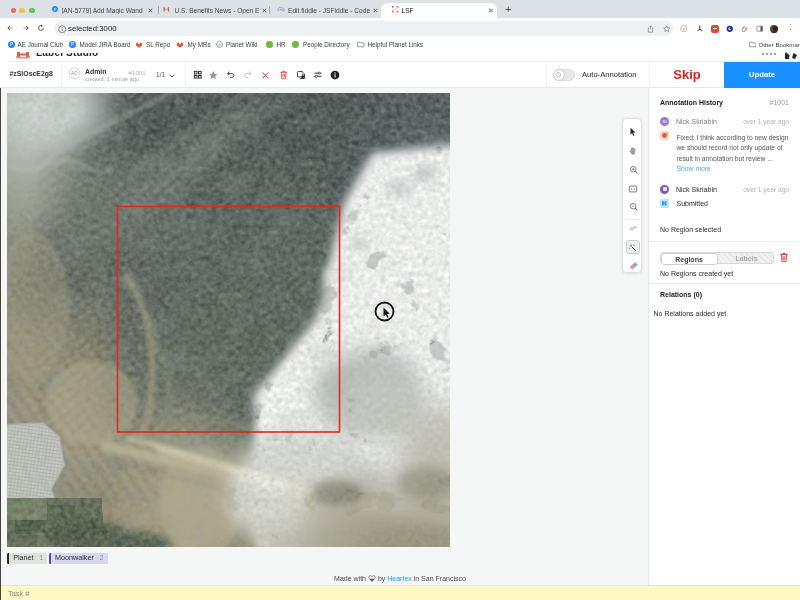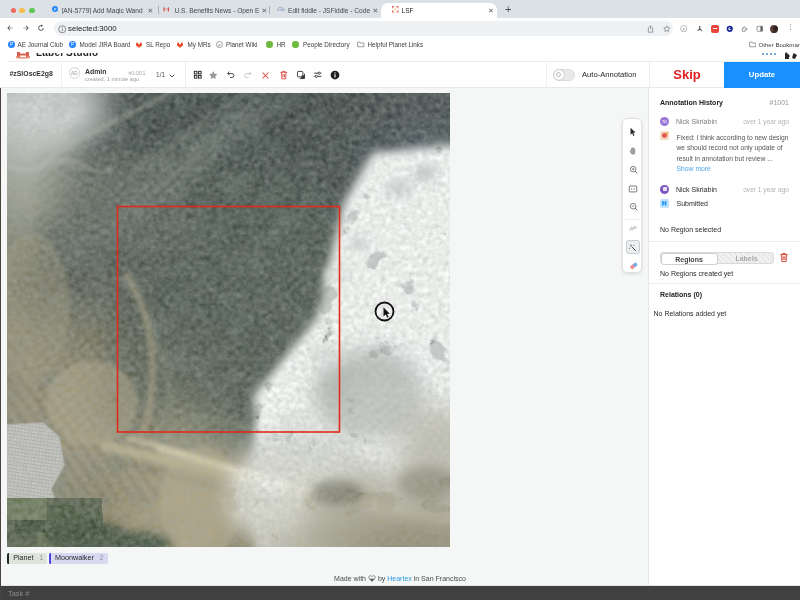--- a/index.html
+++ b/index.html
@@ -27,7 +27,7 @@
   .tbsep { width:1px; height:26px; background:#efefef; top:0; }
   #content { left:0; top:38px; width:800px; height:535px; background:#f5f7f7; }
   #sidebar { left:648px; top:0; width:152px; height:535px; background:#fff; border-left:1px solid #e8e8e8; }
-  #footerbar { left:0; top:497px; width:800px; height:15px; background:#404040; border-top:1px solid #e4e4e4; }
+  #footerbar { left:0; top:497px; width:800px; height:15px; background:#fef9c3; border-top:1px solid #e4e4e4; }
   #leftedge { left:0; top:88px; width:1.2px; height:512px; background:#4a423e; }
 </style>
 </head>

